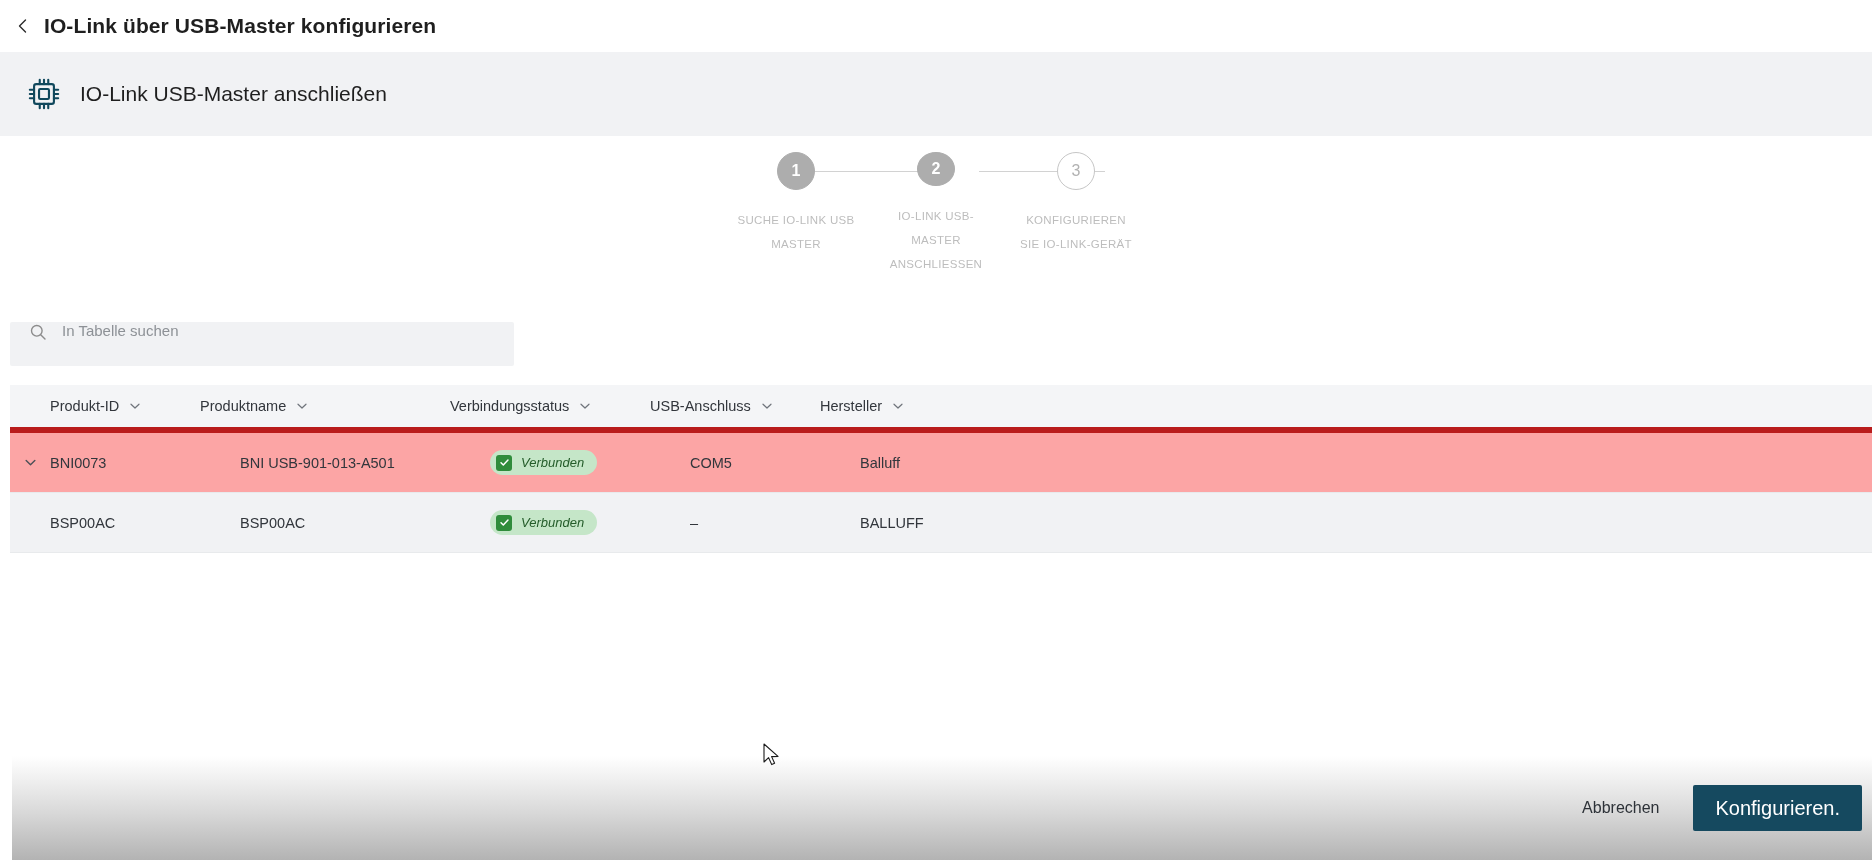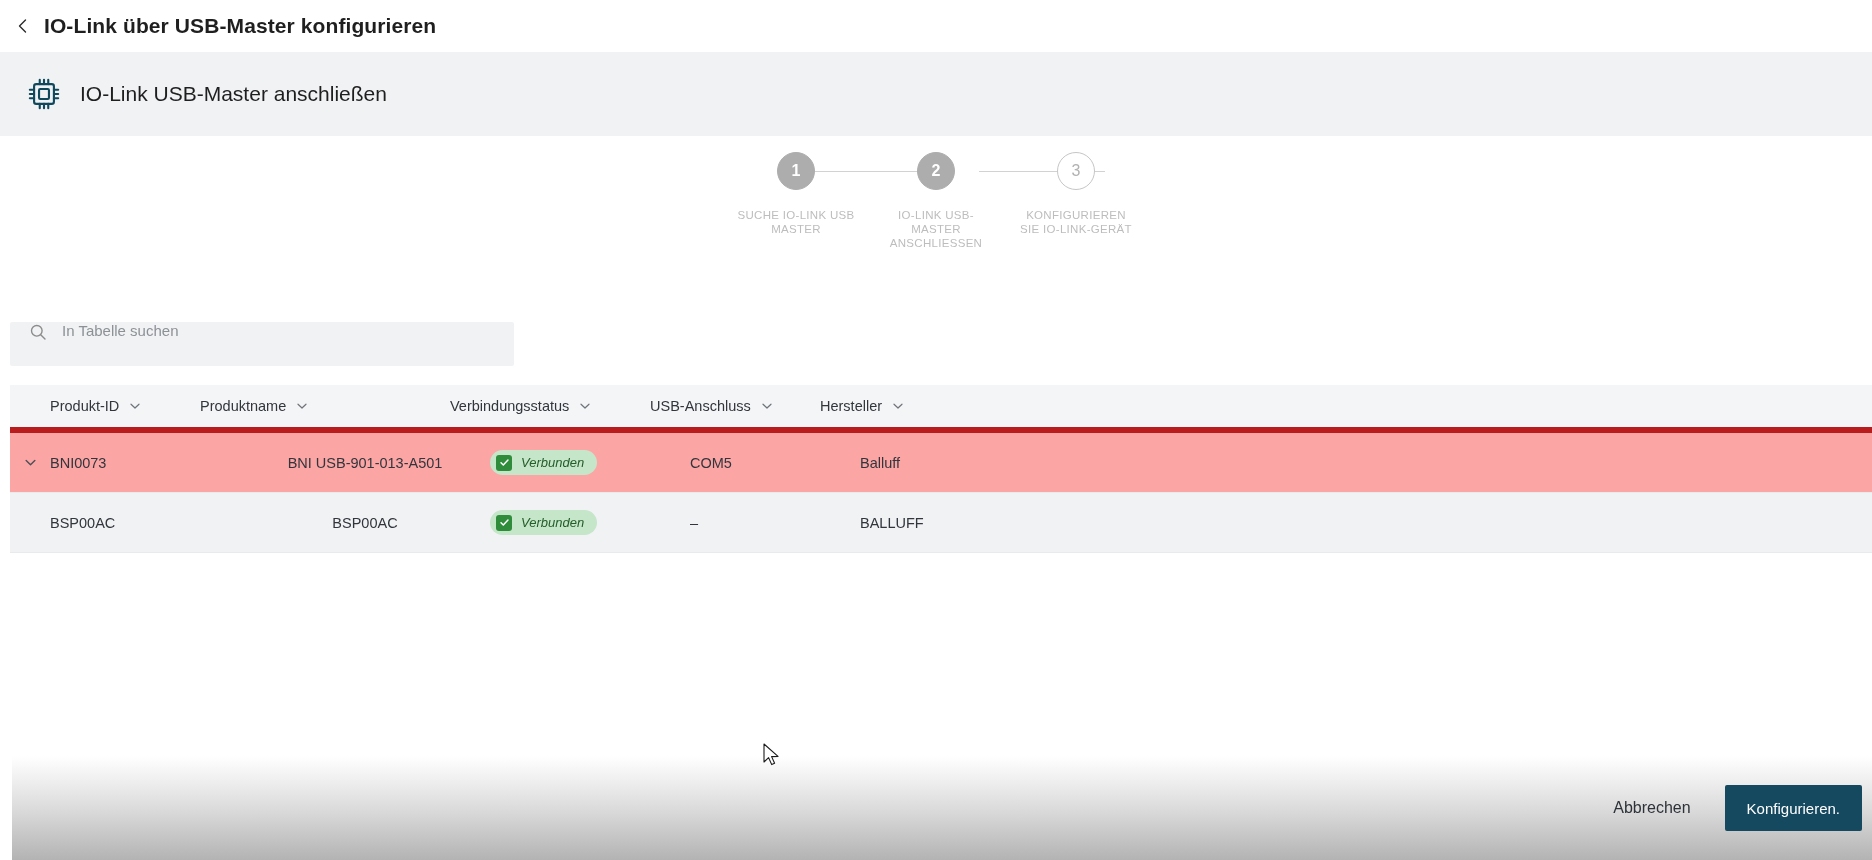--- a/index.html
+++ b/index.html
@@ -123,7 +123,7 @@
   .step-label {
     margin-top: 18px;
     font-size: 11.5px;
-    line-height: 14px;
+    line-height: 24px;
     color: #bdbdbd;
     text-align: center;
     letter-spacing: 0.3px;

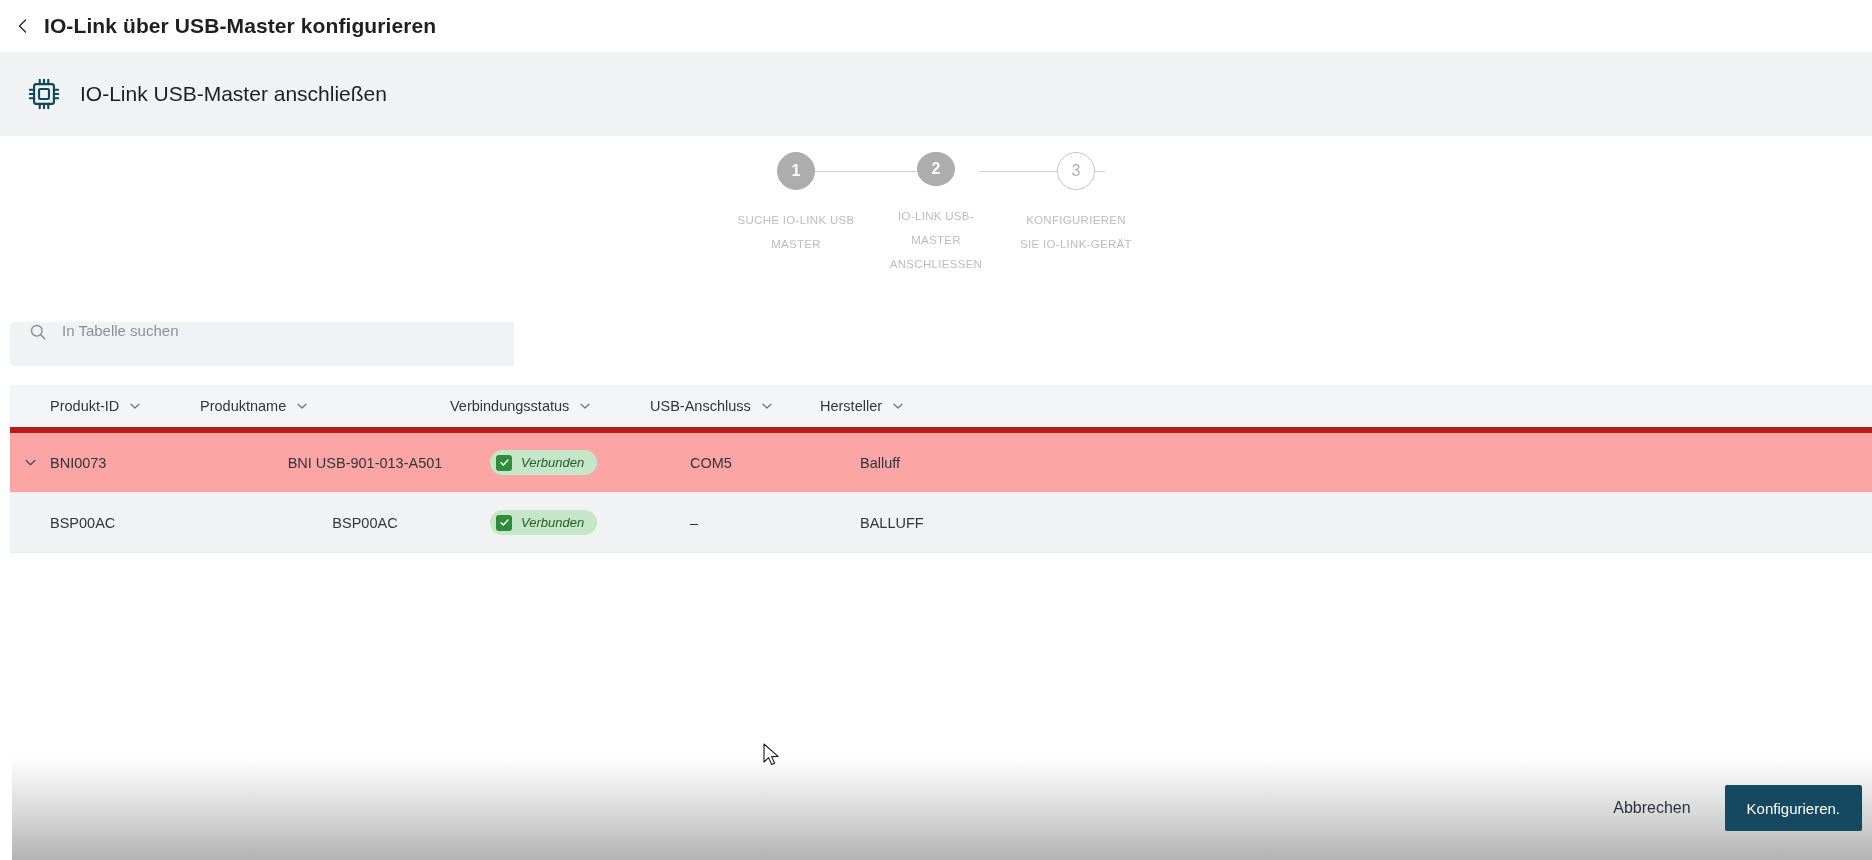--- a/index.html
+++ b/index.html
@@ -198,7 +198,7 @@
   .col-expand { width: 40px; display: flex; align-items: center; justify-content: center; }
   .col-expand .chev { cursor: pointer; color: #4a4f56; display: flex; }
   .col-id     { width: 190px; padding-left: 10px; }
-  .col-name   { width: 250px; text-align: center; }
+  .col-name   { width: 250px; }
   .col-status { width: 200px; }
   .col-usb    { width: 170px; }
   .col-vendor { width: 260px; }

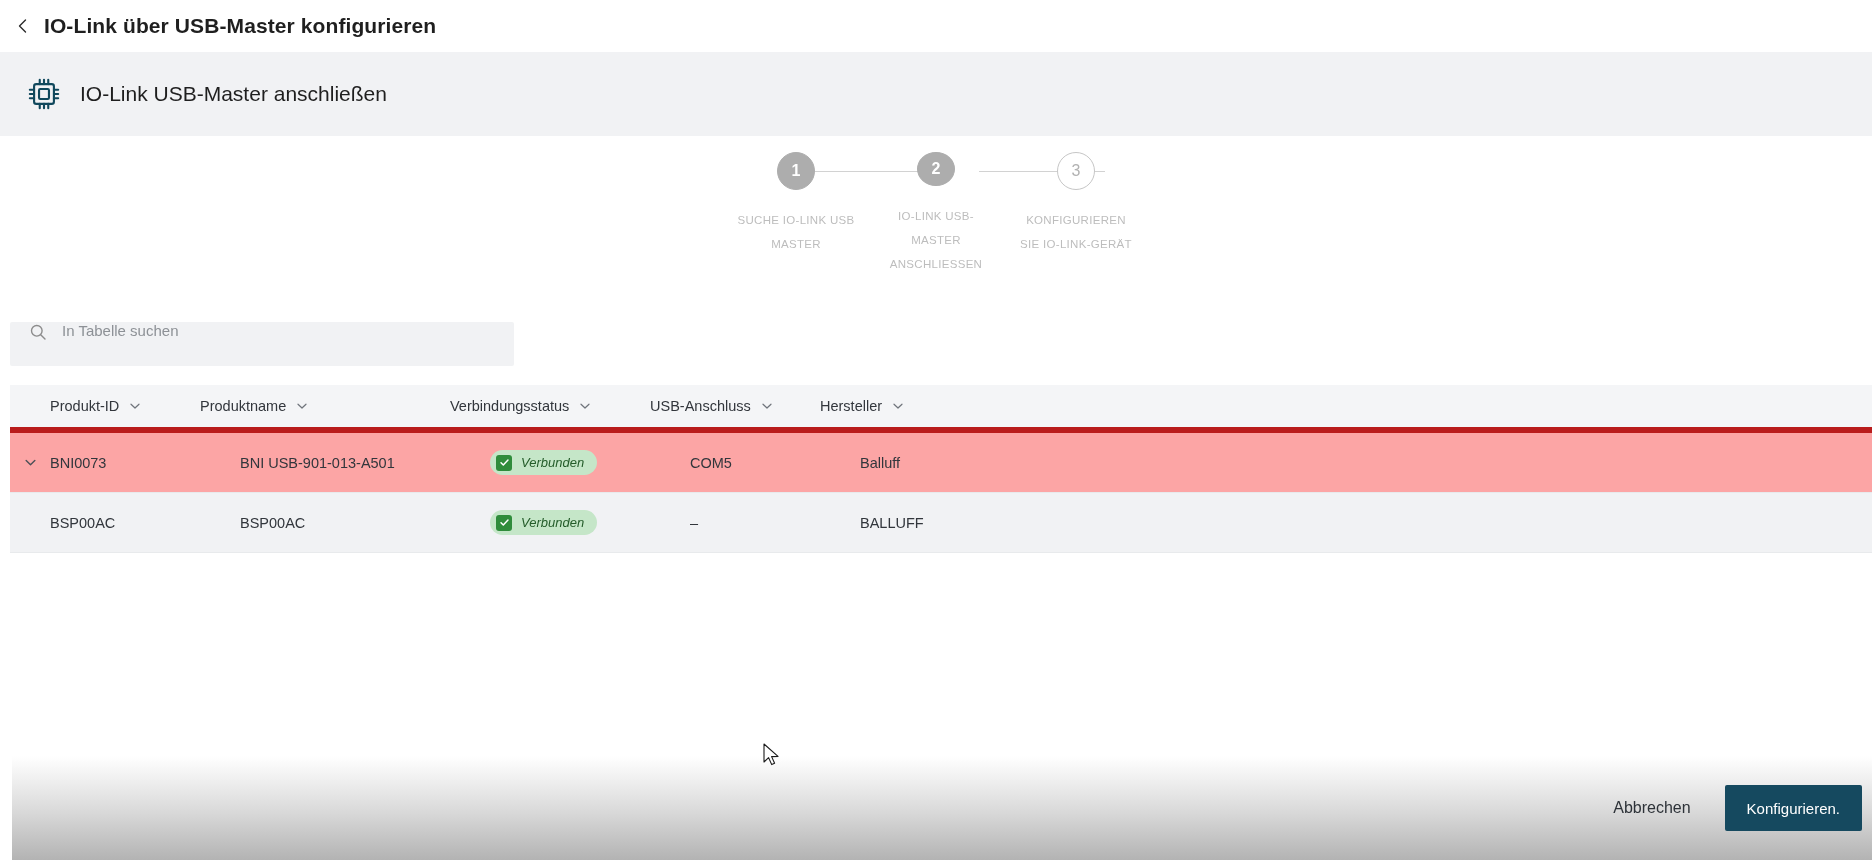--- a/index.html
+++ b/index.html
@@ -251,7 +251,7 @@
     white-space: nowrap;
   }
   .btn-primary {
-    font-size: 15px;
+    font-size: 20px;
     color: #ffffff;
     background: #15495f;
     border: none;

